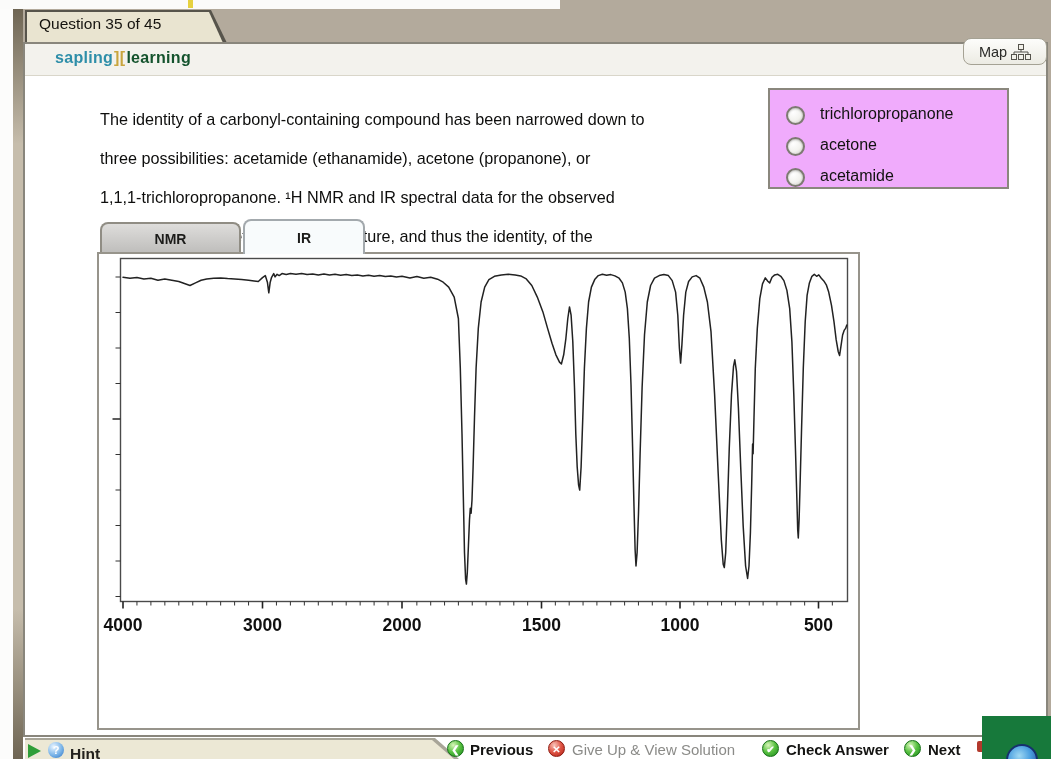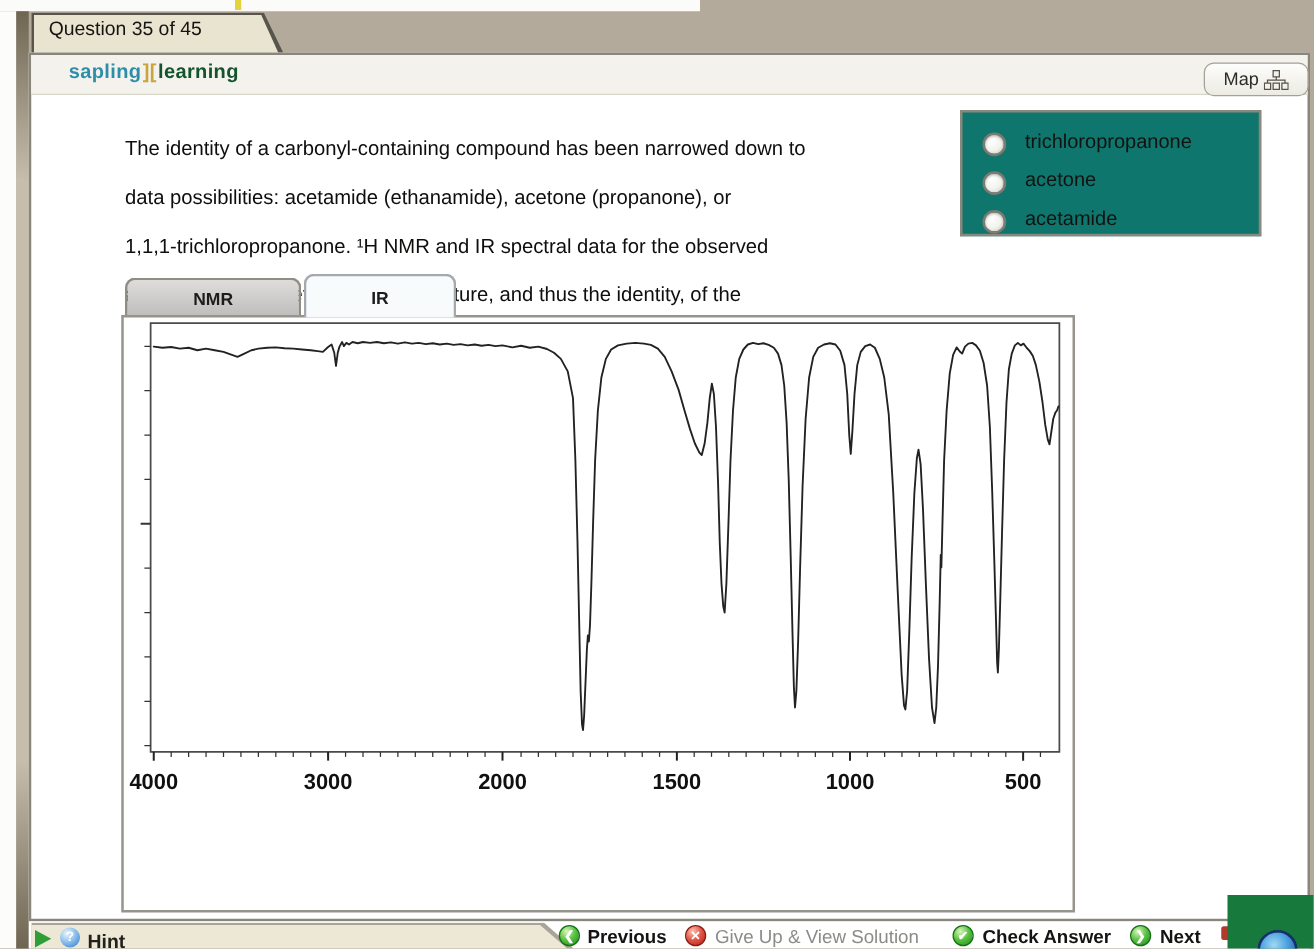--- a/index.html
+++ b/index.html
@@ -30,7 +30,7 @@
   #logo .p2{color:#14532d;font-weight:600;}
 
   
-  #map-btn{left:963px;top:50px;width:84px;height:27px;border:1.5px solid #a5a294;border-radius:8px;
+  #map-btn{left:963px;top:38px;width:84px;height:27px;border:1.5px solid #a5a294;border-radius:8px;
     background:linear-gradient(#fdfdfb,#ecebe3);box-sizing:border-box;display:flex;align-items:center;justify-content:center;gap:4px;}
   #map-btn .lbl{font-size:14.5px;color:#2b2b28;}
 

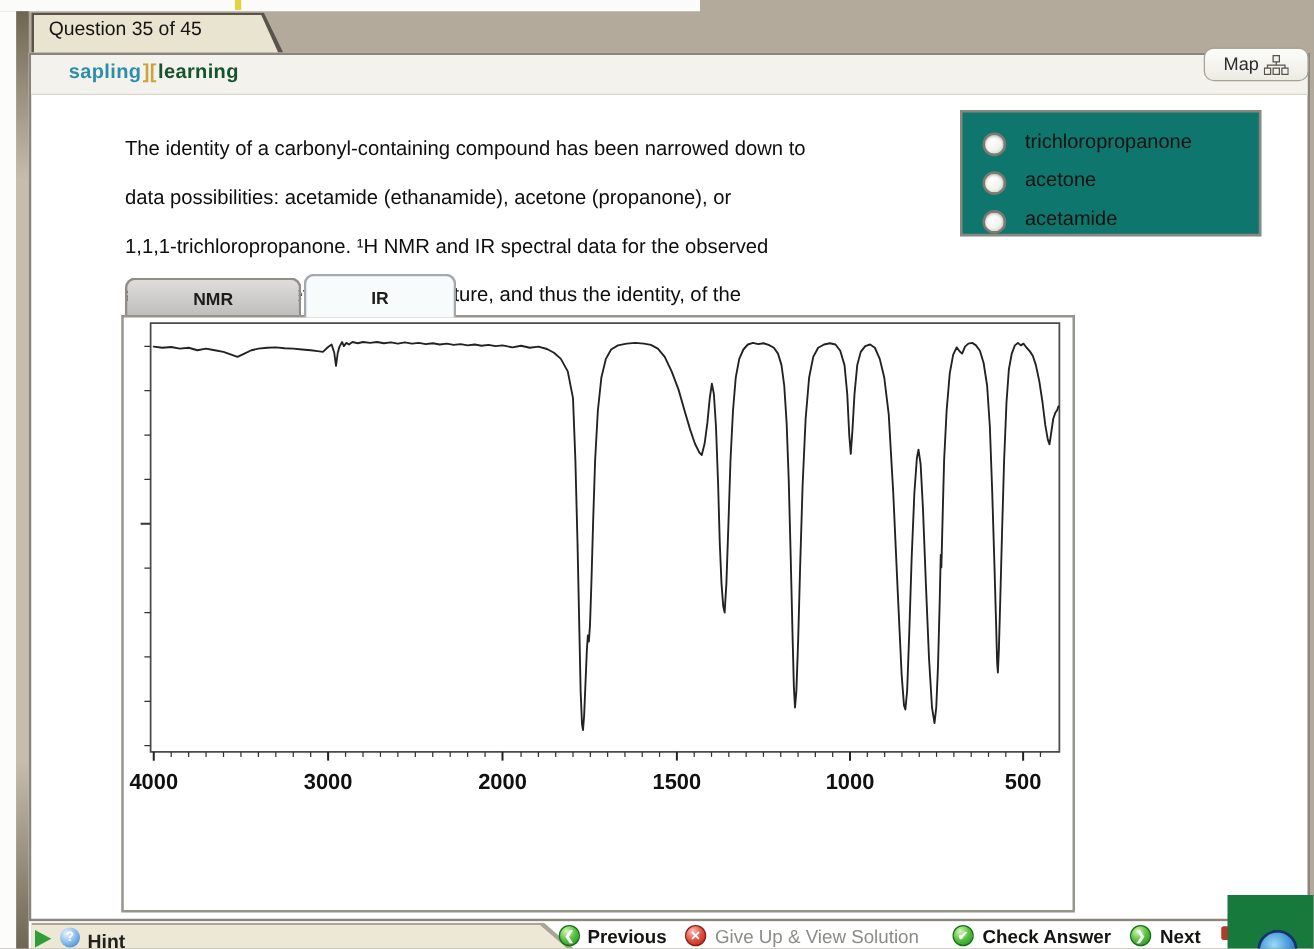--- a/index.html
+++ b/index.html
@@ -39,7 +39,7 @@
   #question .qline{height:19.5px;}
 
   
-  #choices{left:768px;top:88px;width:241px;height:101px;background:#0f766e;border:2px solid #8a877d;box-sizing:border-box;}
+  #choices{left:768px;top:88px;width:241px;height:101px;background:#f0abfc;border:2px solid #8a877d;box-sizing:border-box;}
   .choice-row{position:absolute;left:0;width:100%;height:31px;}
   .radio{position:absolute;left:16px;top:6px;width:15px;height:15px;border:2px solid #7d7a72;border-radius:50%;
     background:radial-gradient(circle at 35% 30%, #ffffff 0%, #f2f2ee 55%, #c9c9c2 100%);box-shadow:inset 0 1px 2px rgba(0,0,0,0.25);}

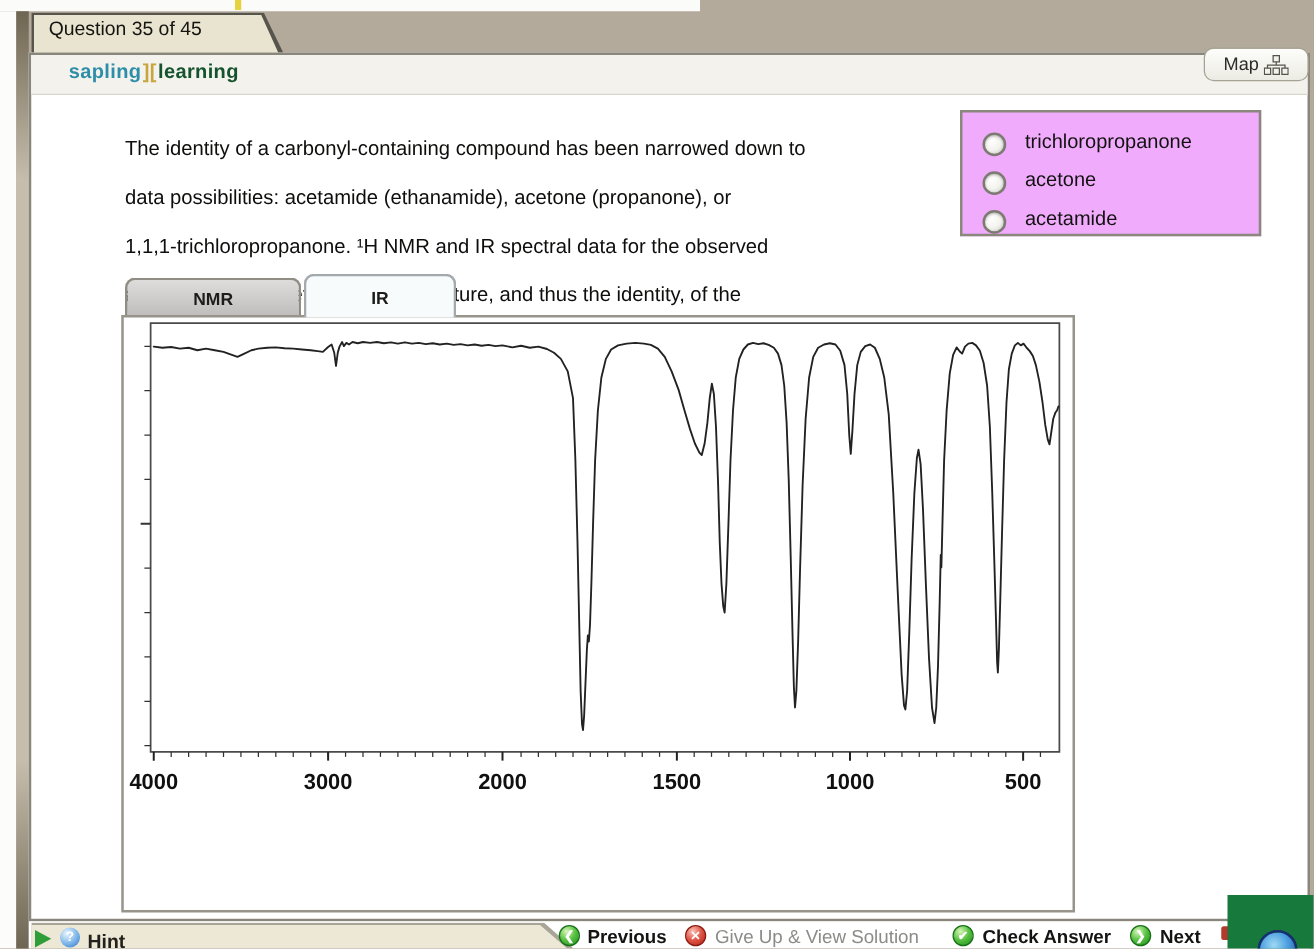--- a/index.html
+++ b/index.html
@@ -112,7 +112,7 @@
 
   <div class="abs" id="question">
     <div class="qline">The identity of a carbonyl-containing compound has been narrowed down to</div>
-    <div class="qline">data possibilities: acetamide (ethanamide), acetone (propanone), or</div>
+    <div class="qline">three possibilities: acetamide (ethanamide), acetone (propanone), or</div>
     <div class="qline">1,1,1-trichloropropanone. ¹H NMR and IR spectral data for the observed</div>
     <div class="qline">are given below. Determine the structure, and thus the identity, of the</div>
     <div class="qline">compound that gives the observed data.</div>

